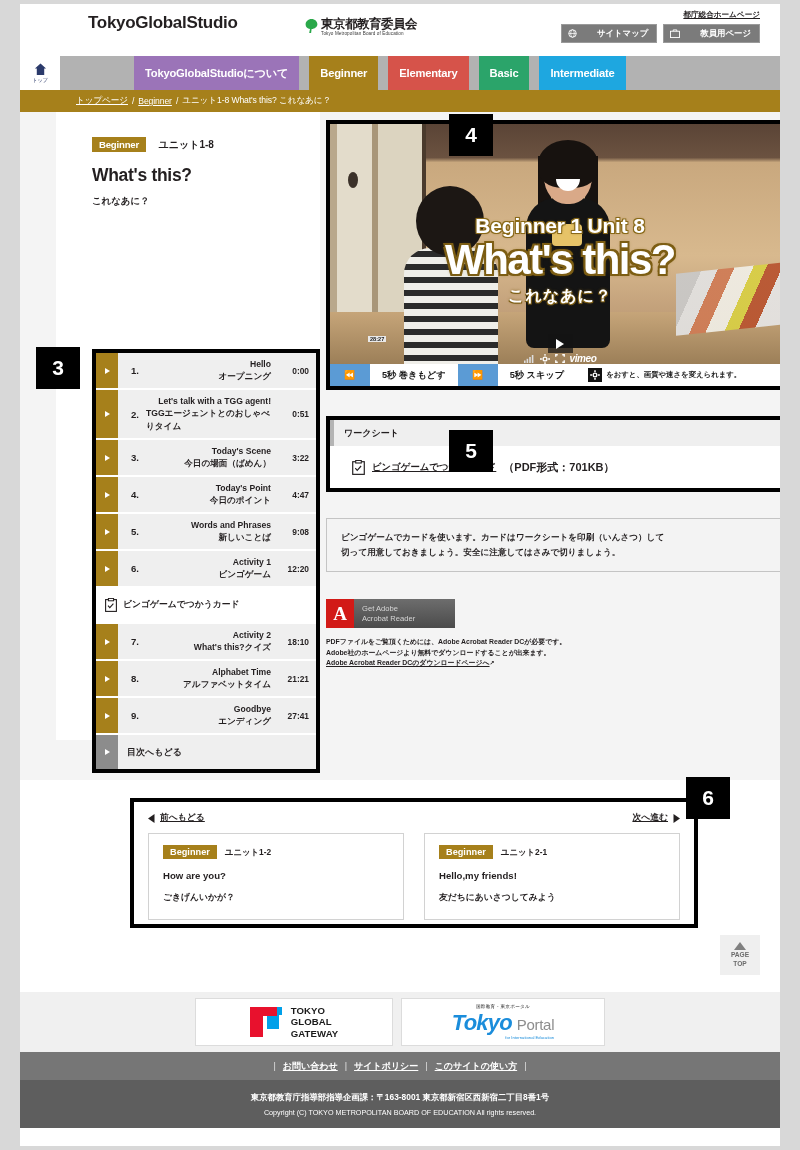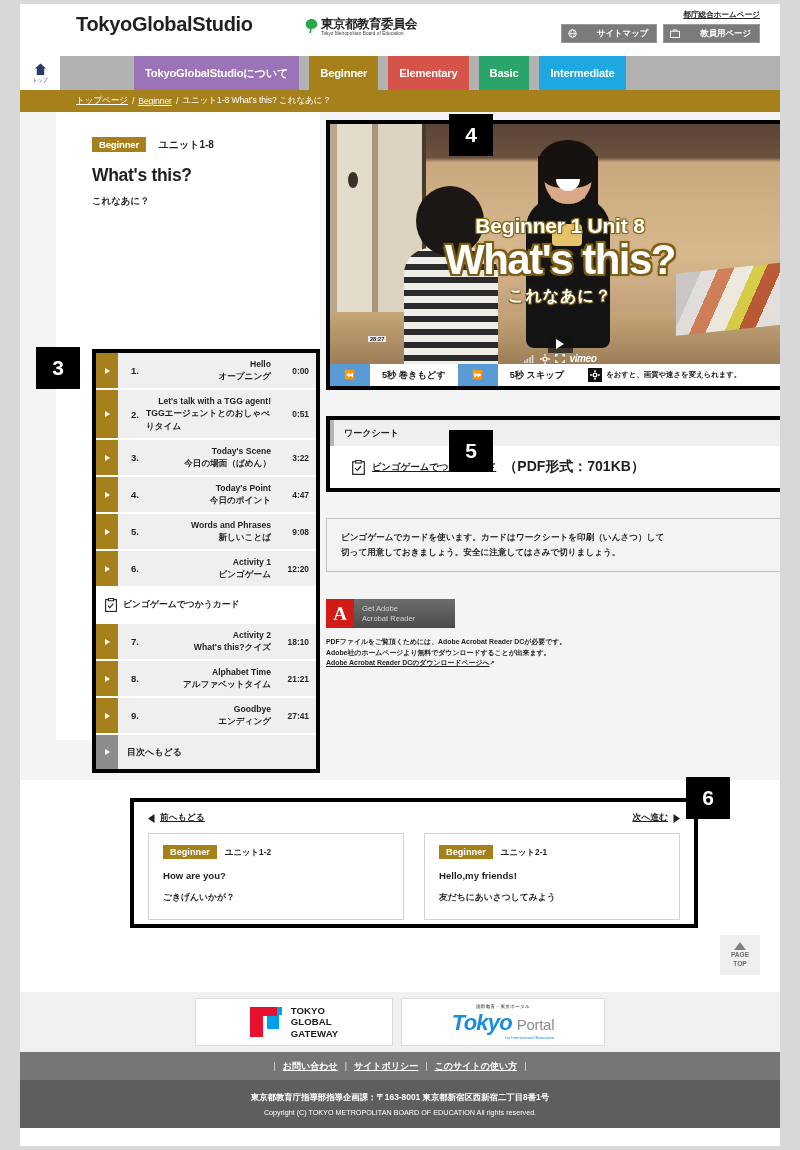--- a/index.html
+++ b/index.html
@@ -17,7 +17,7 @@
 
   
   .hdr{position:relative;height:52px;background:#fff;}
-  .logo{position:absolute;left:56px;top:9px;font-size:20px;font-weight:bold;color:#231f20;letter-spacing:-0.3px;}
+  .logo{position:absolute;left:68px;top:9px;font-size:17px;font-weight:bold;color:#231f20;letter-spacing:-0.3px;}
   .tmbe{position:absolute;left:285px;top:14px;display:flex;align-items:flex-start;}
   .tmbe-leaf{width:13px;height:14px;margin-right:3px;margin-top:1px;}
   .tmbe-t1{font-size:12.5px;font-weight:bold;color:#231f20;line-height:12px;letter-spacing:-0.5px;}

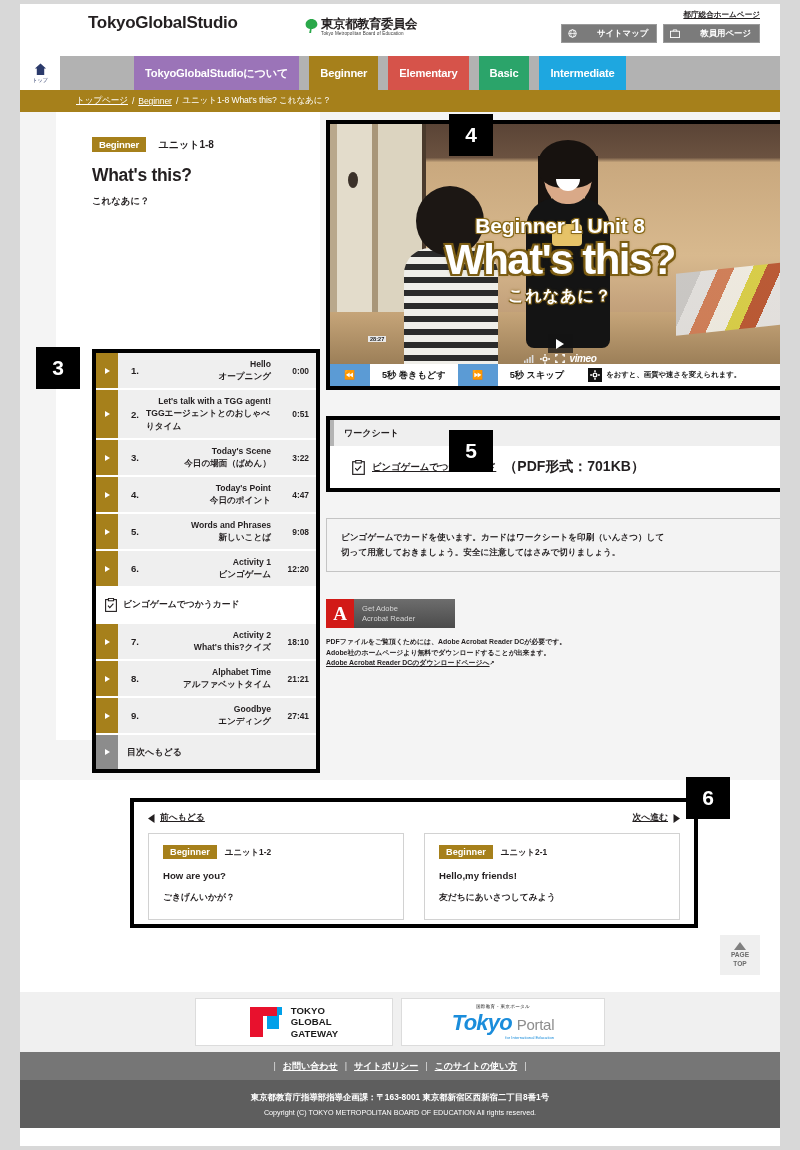--- a/index.html
+++ b/index.html
@@ -126,7 +126,7 @@
           border-left:4px solid #b4b4b4;font-size:9px;font-weight:bold;color:#231f20;}
   .wsbody{height:42px;display:flex;align-items:center;padding-left:22px;gap:7px;}
   .wsbody a{font-size:9.4px;font-weight:bold;color:#231f20;text-decoration:underline;}
-  .wsbody .sz{font-size:14px;font-weight:bold;color:#231f20;}
+  .wsbody .sz{font-size:11px;font-weight:bold;color:#231f20;}
 
   .noteblk{margin-top:26px;border:1px solid #c4c4c4;background:#f3f3f3;padding:11px 14px;}
   .noteblk p{margin:0;font-size:8.6px;font-weight:bold;color:#231f20;line-height:15px;}

